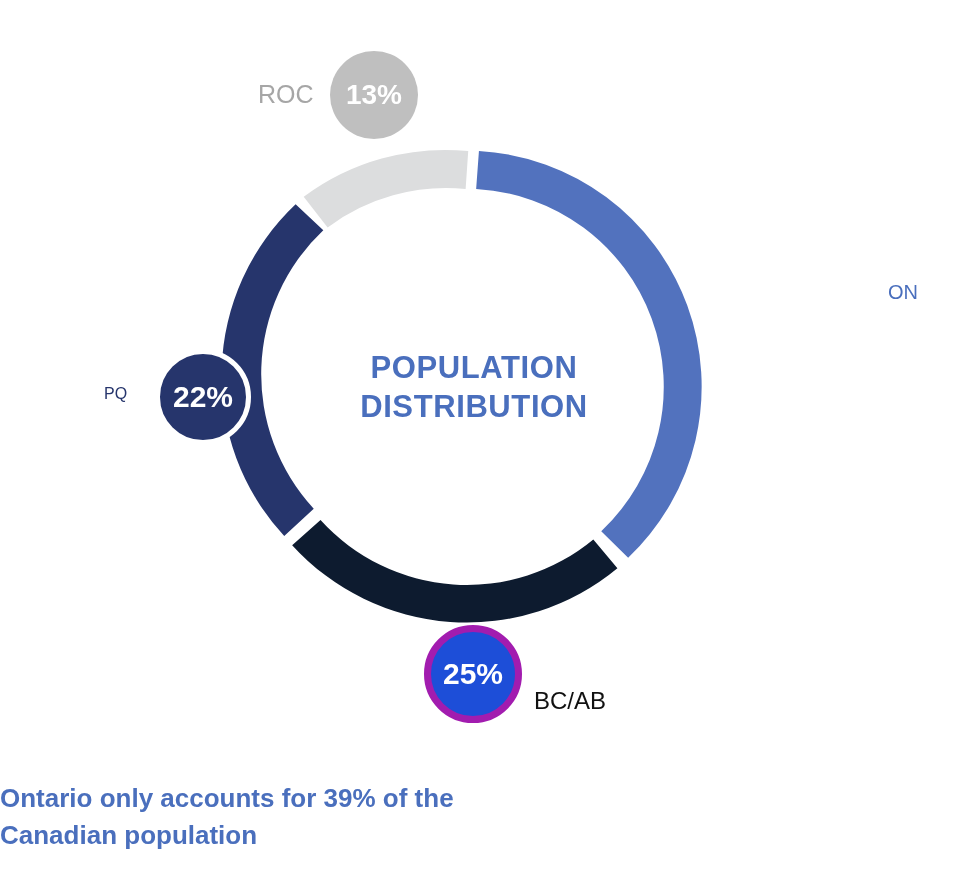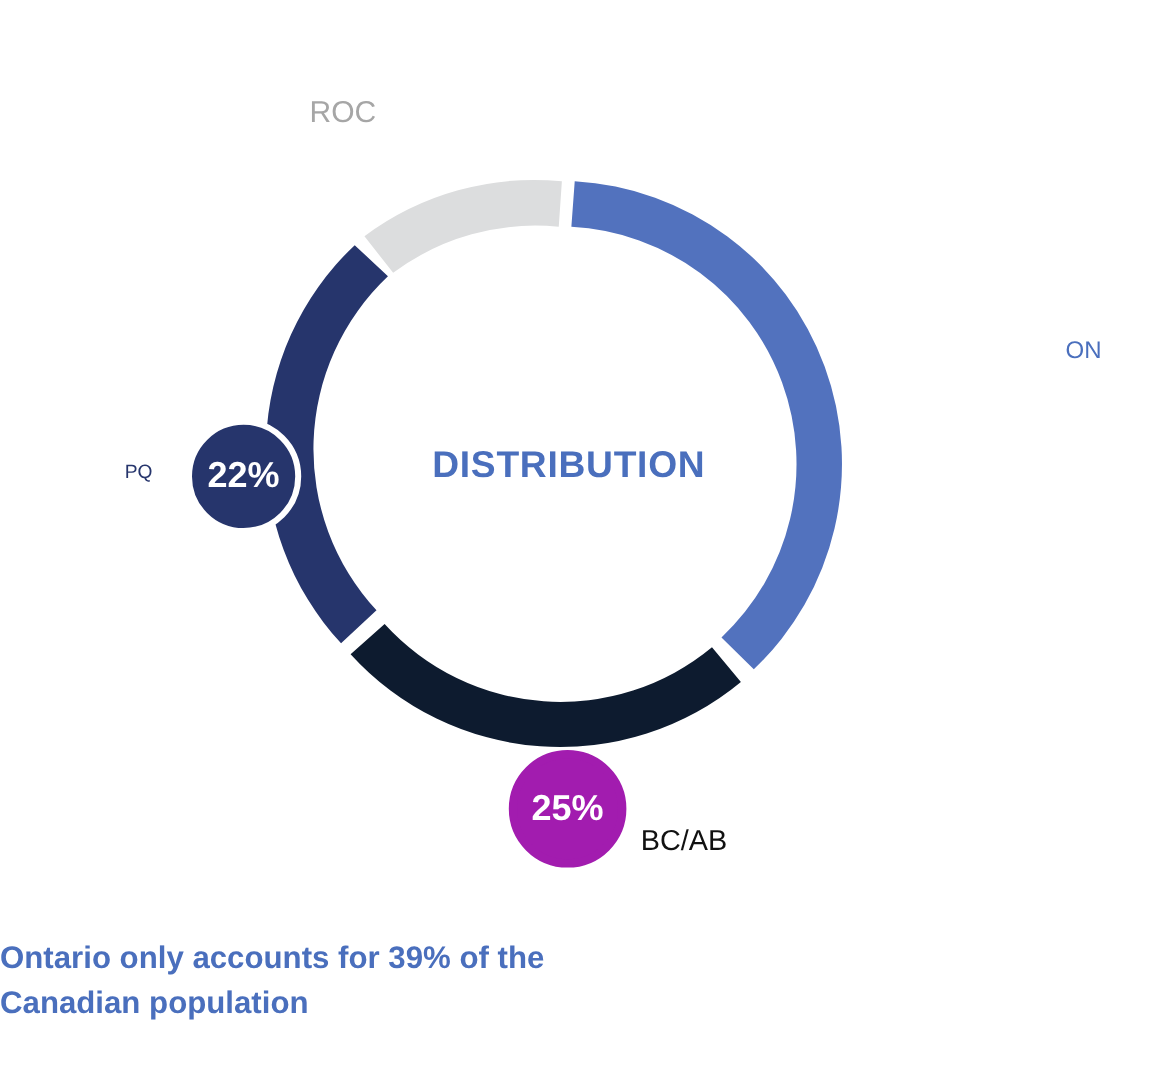--- a/index.html
+++ b/index.html
@@ -183,6 +183,7 @@
 
     <div class="badge badge-bcab">25%</div>
     <div class="badge badge-pq">22%</div>
+    <div class="badge badge-roc">13%</div>
 
     <div class="seg-label label-on">ON</div>
     <div class="seg-label label-bcab">BC/AB</div>

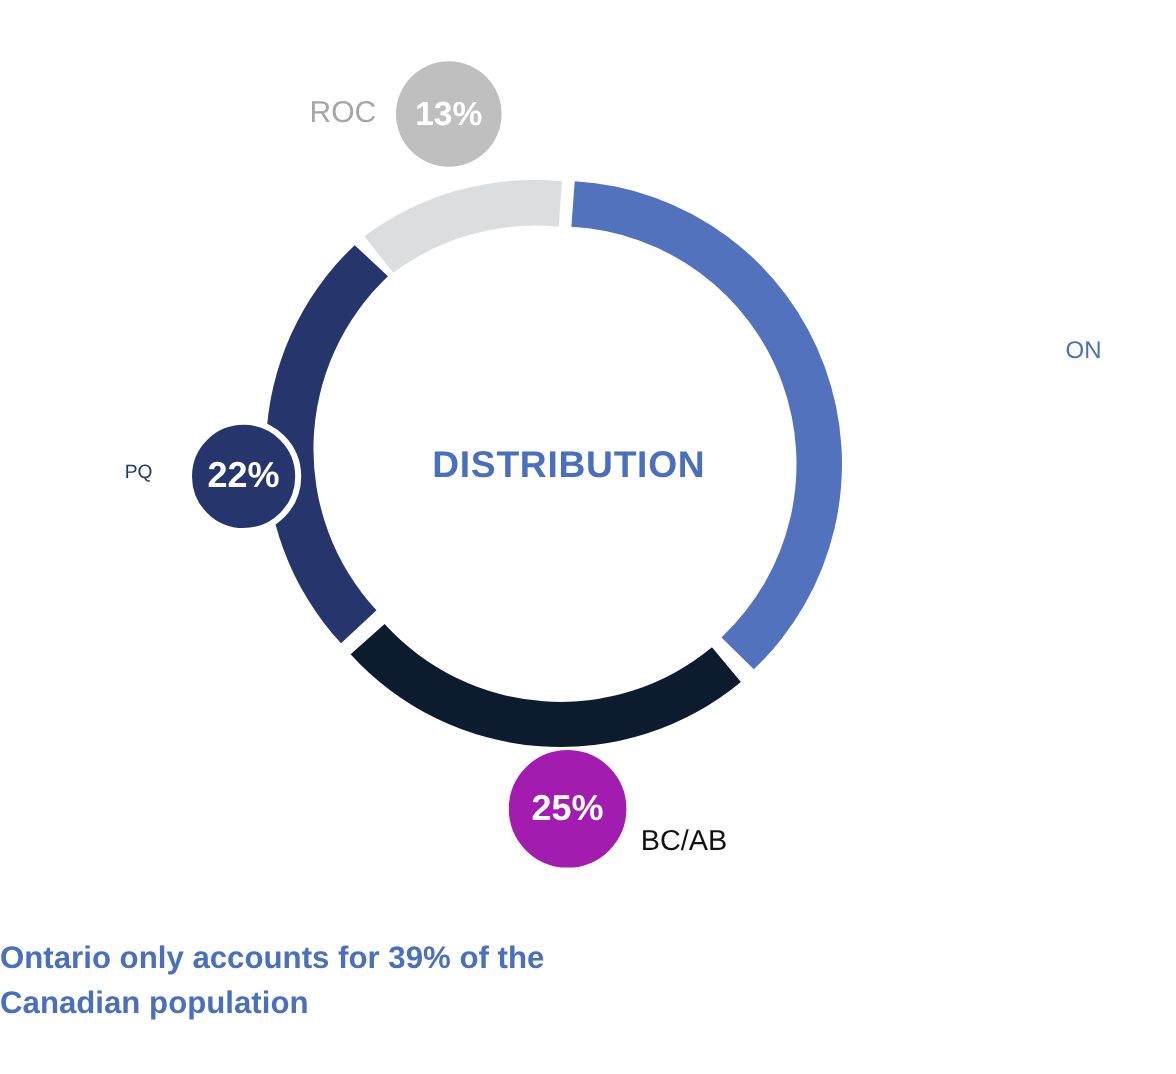--- a/index.html
+++ b/index.html
@@ -178,6 +178,7 @@
     </svg>
 
     <div class="center-title">
+      <span class="tline">POPULATION</span>
       <span class="tline">DISTRIBUTION</span>
     </div>
 

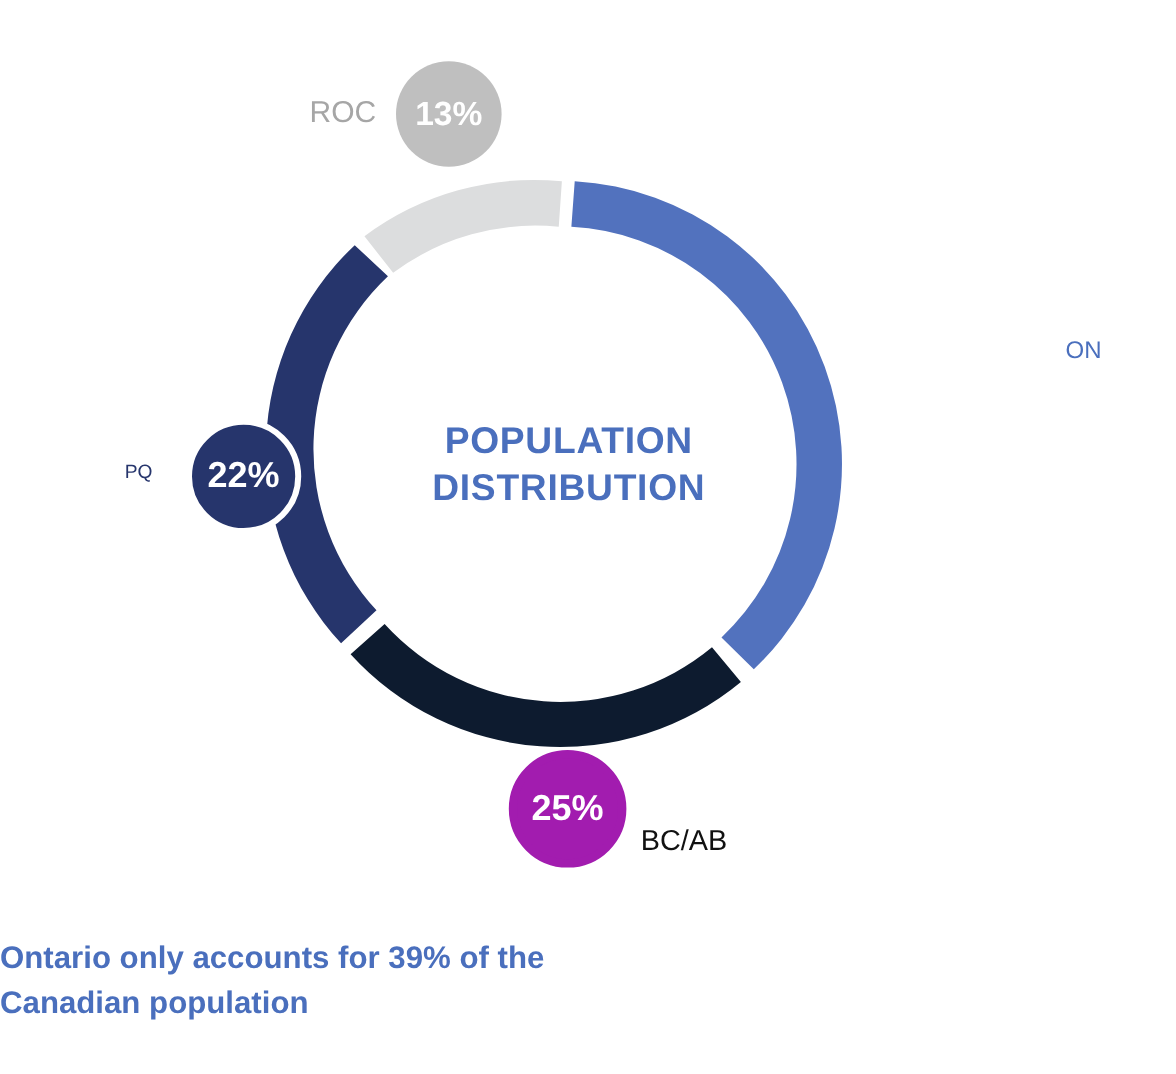--- a/index.html
+++ b/index.html
@@ -89,7 +89,7 @@
   .badge-bcab {
     width: 98px; height: 98px;
     left: 424px; top: 625px;
-    background: #a21caf;
+    background: #1d4ed8;
     border: 7px solid #a21caf;
     font-size: 30px;
   }

